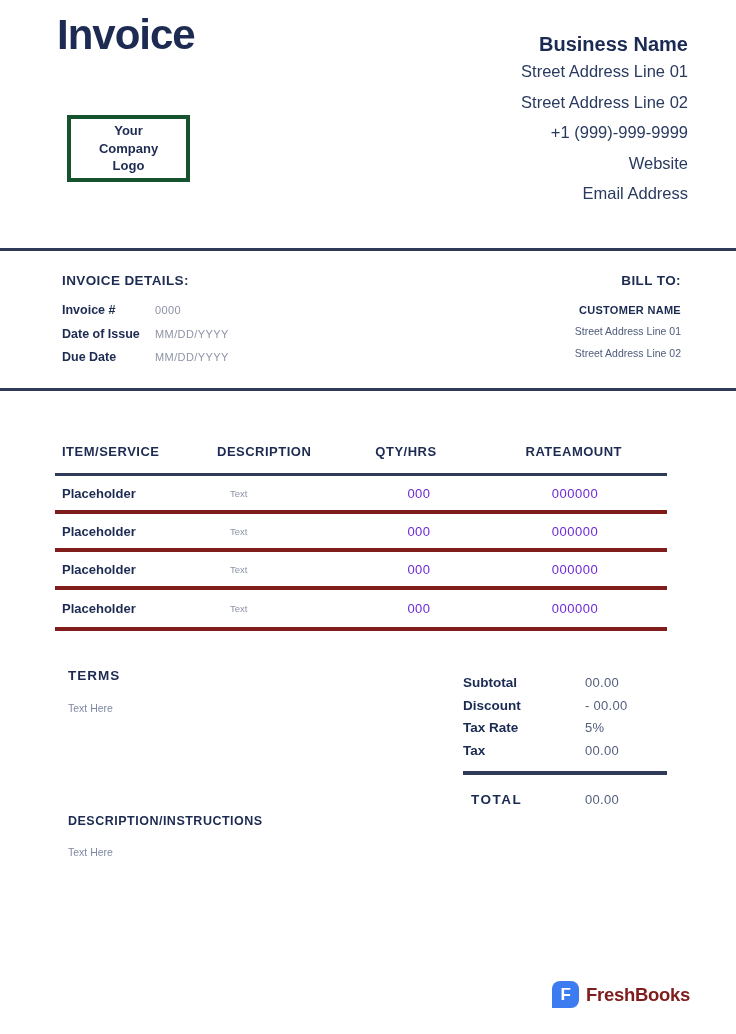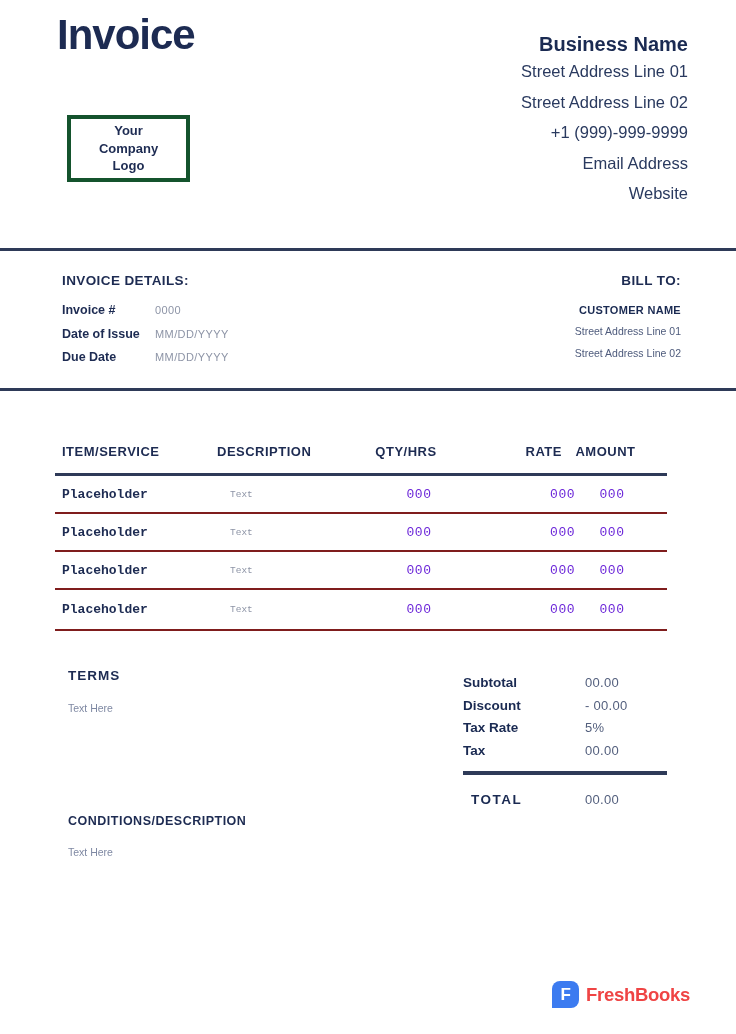--- a/index.html
+++ b/index.html
@@ -97,8 +97,8 @@
   <div class="biz-line">Street Address Line 01</div>
   <div class="biz-line">Street Address Line 02</div>
   <div class="biz-line">+1 (999)-999-9999</div>
+  <div class="biz-line">Website</div>
   <div class="biz-line">Email Address</div>
-  <div class="biz-line">Website</div>
 </div>
 
 <div class="rule rule-1"></div>

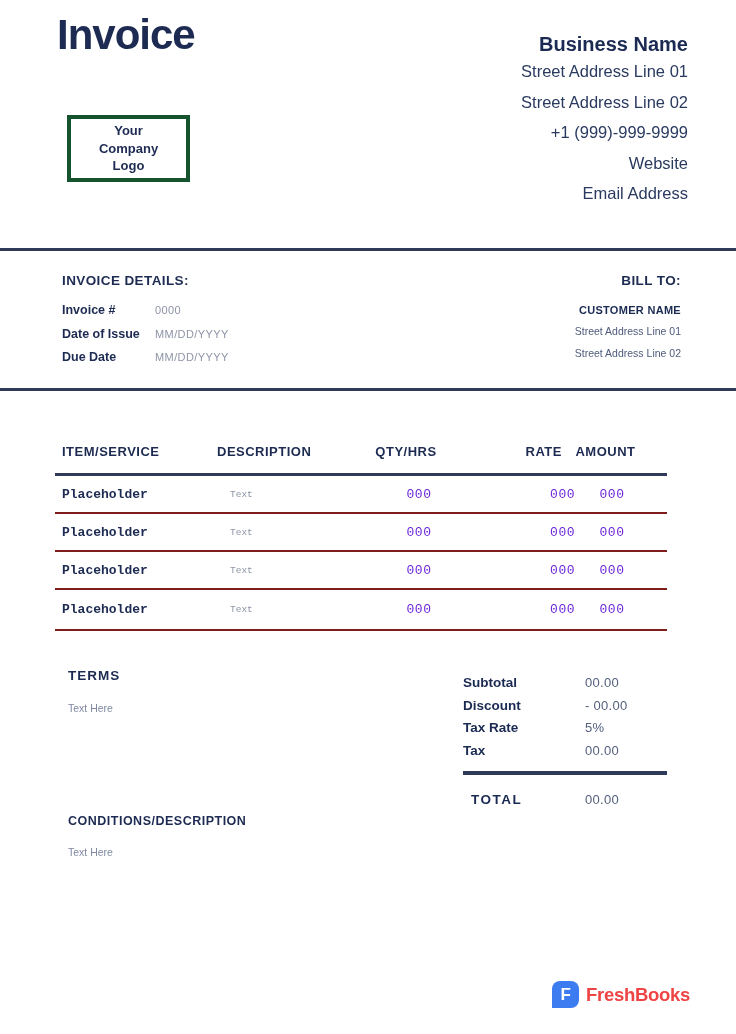--- a/index.html
+++ b/index.html
@@ -54,7 +54,7 @@
   .c2 { width:133px; text-align:left; }
   .c3 { width:112px; text-align:center; }
   .c4 { width:100px; text-align:right; }
-  .c5 { flex:1; text-align:center; padding-right:18px; }
+  .c5 { flex:1; text-align:left; padding-right:18px; }
   .item-name { font-size:13px; font-weight:bold; color:#1d2b52; }
   .item-desc { font-size:9.5px; color:#8d94a6;margin-left:13px; }
   .item-num { font-size:13px; color:#6d28d9; letter-spacing:.5px; }

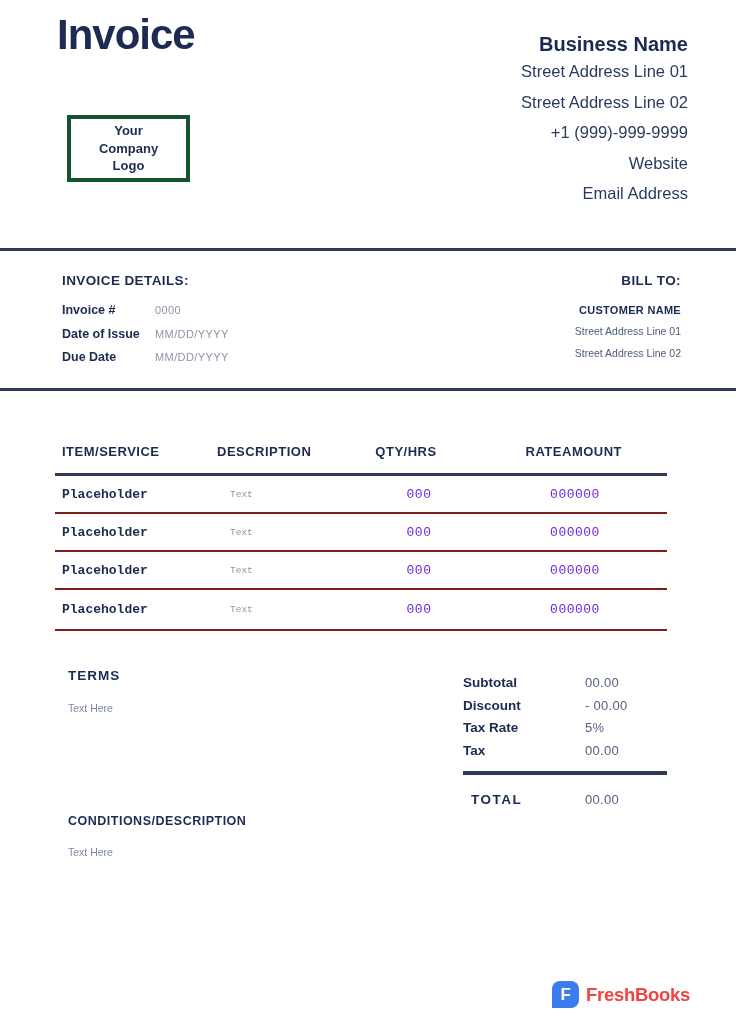--- a/index.html
+++ b/index.html
@@ -48,7 +48,7 @@
   .items-table { position:absolute; left:55px; top:430px; width:612px; }
   .t-head { display:flex; align-items:center; height:46px; border-bottom:3px solid #2e3a58; }
   .t-head .cell { font-size:13px; font-weight:bold; letter-spacing:.5px; color:#1d2b52; }
-  .t-row { display:flex; align-items:center; height:38px; border-bottom:2px solid #7f1d1d;font-family:Liberation Mono, monospace; }
+  .t-row { display:flex; align-items:center; height:38px; border-bottom:4px solid #7f1d1d; }
   .t-row:last-child { height:41px; }
   .c1 { width:162px; padding-left:7px; text-align:left; }
   .c2 { width:133px; text-align:left; }

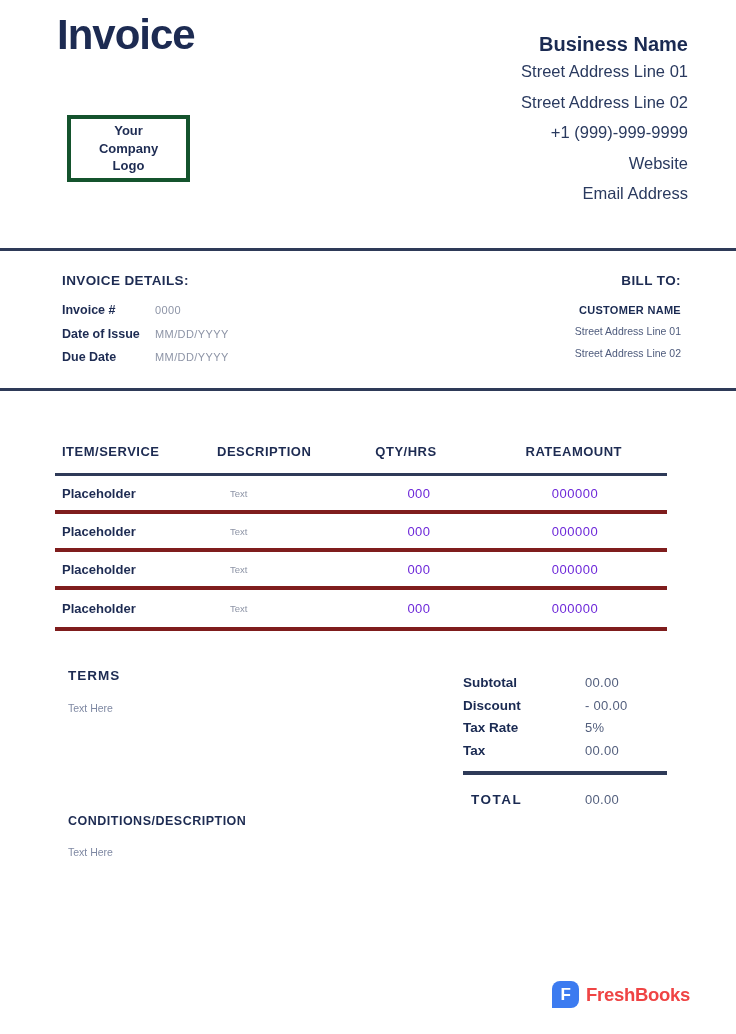--- a/index.html
+++ b/index.html
@@ -197,7 +197,7 @@
 </div>
 
 <div class="conditions">
-  <div class="heading">CONDITIONS/DESCRIPTION</div>
+  <div class="heading">DESCRIPTION/INSTRUCTIONS</div>
   <div class="body">Text Here</div>
 </div>
 

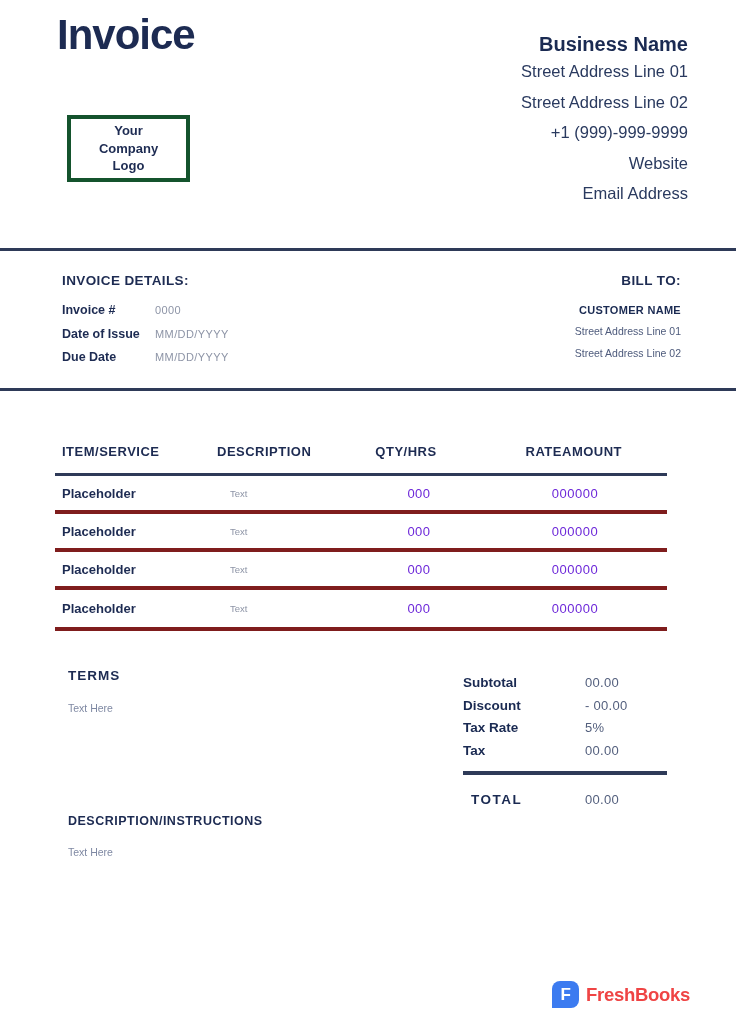--- a/index.html
+++ b/index.html
@@ -82,7 +82,7 @@
     display:flex; align-items:center; justify-content:center;
     color:#ffffff; font-size:17px; font-weight:bold;
   }
-  .brand-name { font-size:18.5px; font-weight:bold; color:#ef4444; letter-spacing:-.3px; }
+  .brand-name { font-size:18.5px; font-weight:bold; color:#7f1d1d; letter-spacing:-.3px; }
 </style>
 </head>
 <body>

